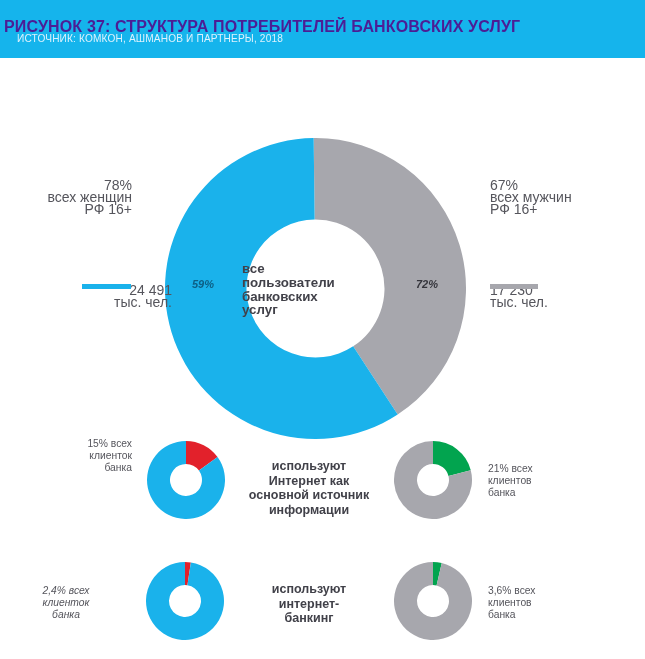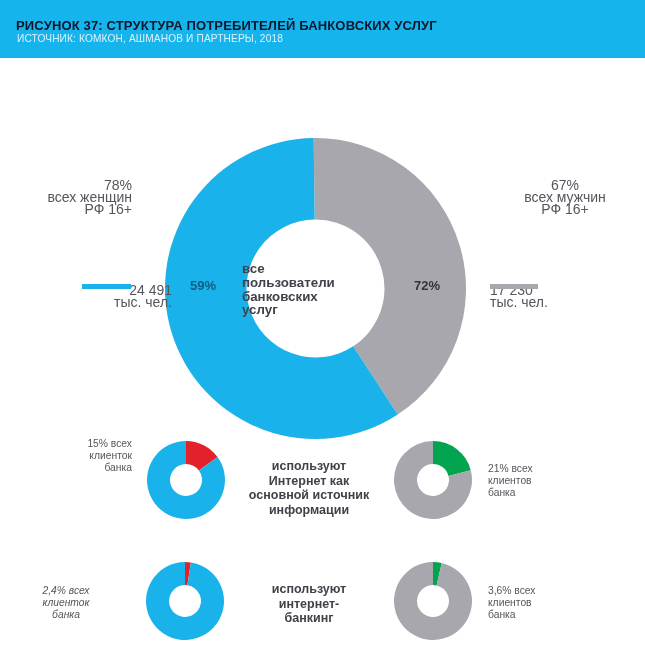--- a/index.html
+++ b/index.html
@@ -8,7 +8,7 @@
 
   
   .header{position:absolute;left:0;top:0;width:645px;height:58px;background:#15b4ec;}
-  .h-title{position:absolute;left:16px;top:18px;font-size:13px;font-weight:bold;color:#0f172a;letter-spacing:0.15px;white-space:nowrap;}
+  .h-title{position:absolute;left:4px;top:18px;font-size:16px;font-weight:bold;color:#4c1d95;letter-spacing:0.15px;white-space:nowrap;}
   .h-src{position:absolute;left:17px;top:33px;font-size:10.15px;font-weight:normal;color:#ddf2fd;letter-spacing:0.15px;white-space:nowrap;}
 
   

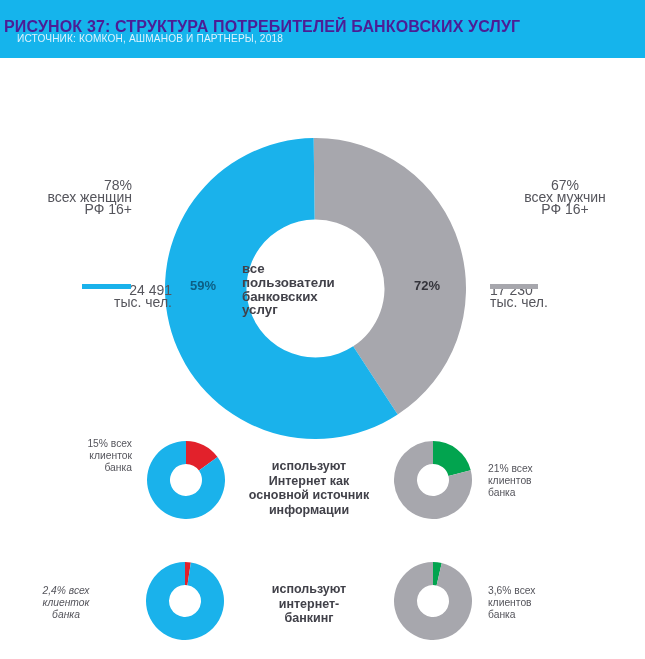--- a/index.html
+++ b/index.html
@@ -22,7 +22,7 @@
   
   .ann{position:absolute;font-size:14px;color:#55555c;line-height:12.4px;margin-top:28px;}
   #ann-left-top{left:0px;top:150.5px;width:132px;text-align:right;}
-  #ann-right-top{left:490px;top:150.5px;width:150px;text-align:center;}
+  #ann-right-top{left:490px;top:150.5px;width:150px;text-align:left;}
   #ann-left-num{left:0px;top:255.5px;width:132px;text-align:right;padding-left:40px;}
   #ann-right-num{left:490px;top:255.5px;width:150px;text-align:left;}
   .bar{position:absolute;}

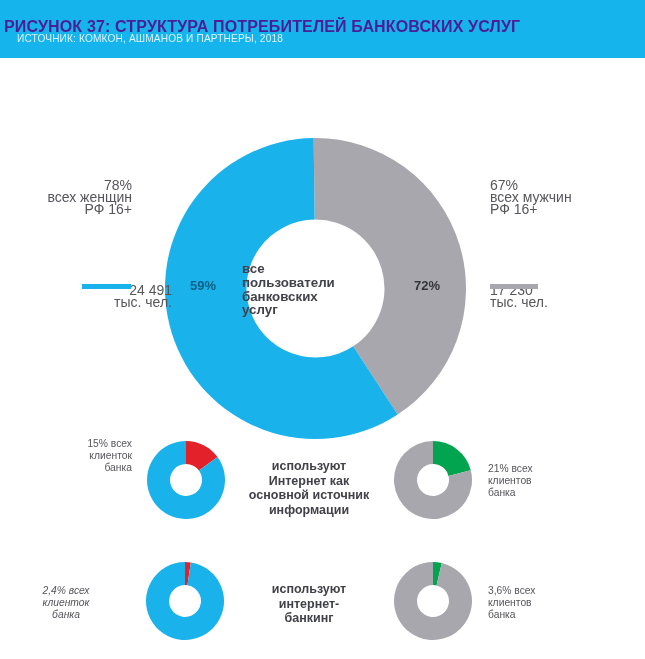--- a/index.html
+++ b/index.html
@@ -15,7 +15,7 @@
   #main-donut{position:absolute;left:165px;top:138px;width:301px;height:301px;}
   .center-text{position:absolute;left:242px;top:262px;width:137px;text-align:left;
       font-size:13.3px;font-weight:bold;color:#414149;line-height:13.8px;}
-  .slice-pct{position:absolute;font-size:13px;font-weight:bold;}
+  .slice-pct{position:absolute;font-size:11px;font-weight:bold;font-style:italic;}
   #pct-blue{left:178px;top:277.5px;width:50px;text-align:center;color:#0d5f85;}
   #pct-gray{left:402px;top:277.5px;width:50px;text-align:center;color:#35353c;}
 

